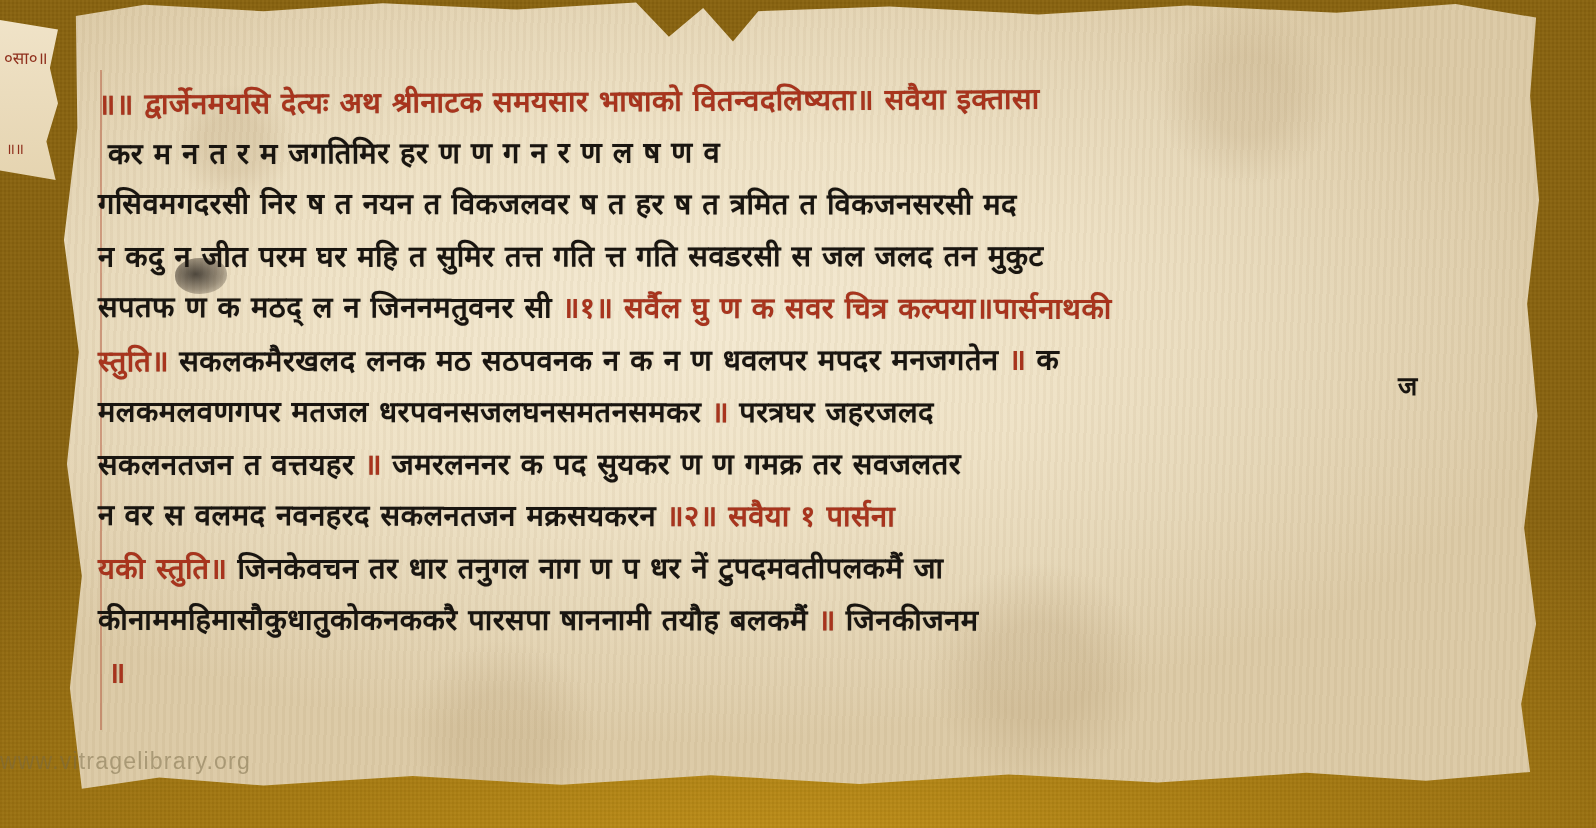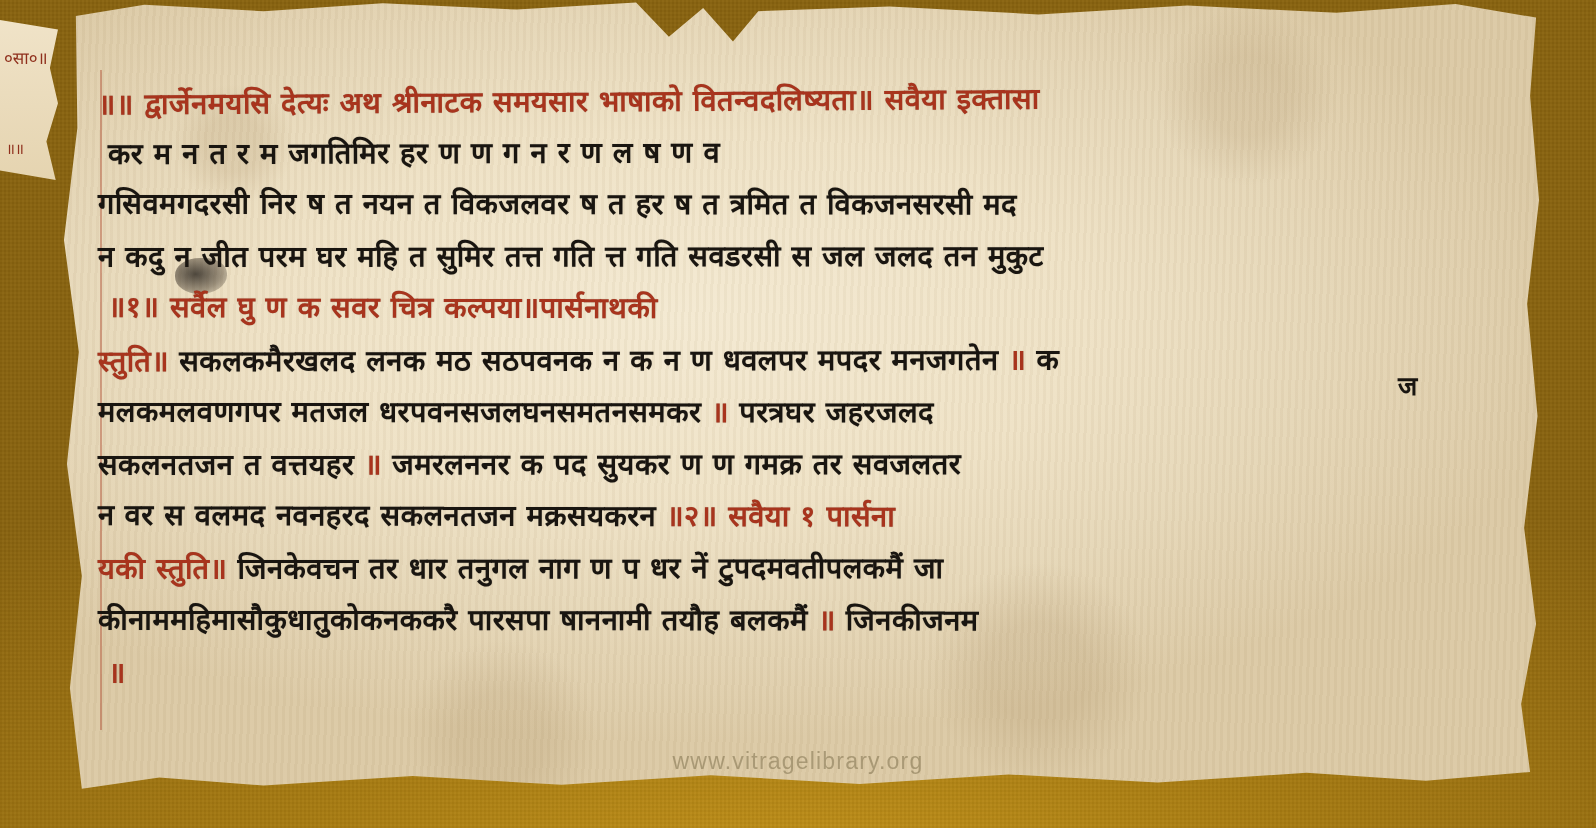--- a/index.html
+++ b/index.html
@@ -218,6 +218,7 @@
         <span class="seg black">न कदु न जीत परम घर महि त सुमिर तत्त गति त्त गति सवडरसी स जल जलद तन मुकुट</span>
       </div>
       <div class="line l4">
+        <span class="seg black">सपतफ ण क मठद् ल न जिननमतुवनर सी</span>
         <span class="seg sp"></span>
         <span class="seg red">॥१॥ सर्वैल घु ण क सवर चित्र कल्पया॥पार्सनाथकी</span>
       </div>

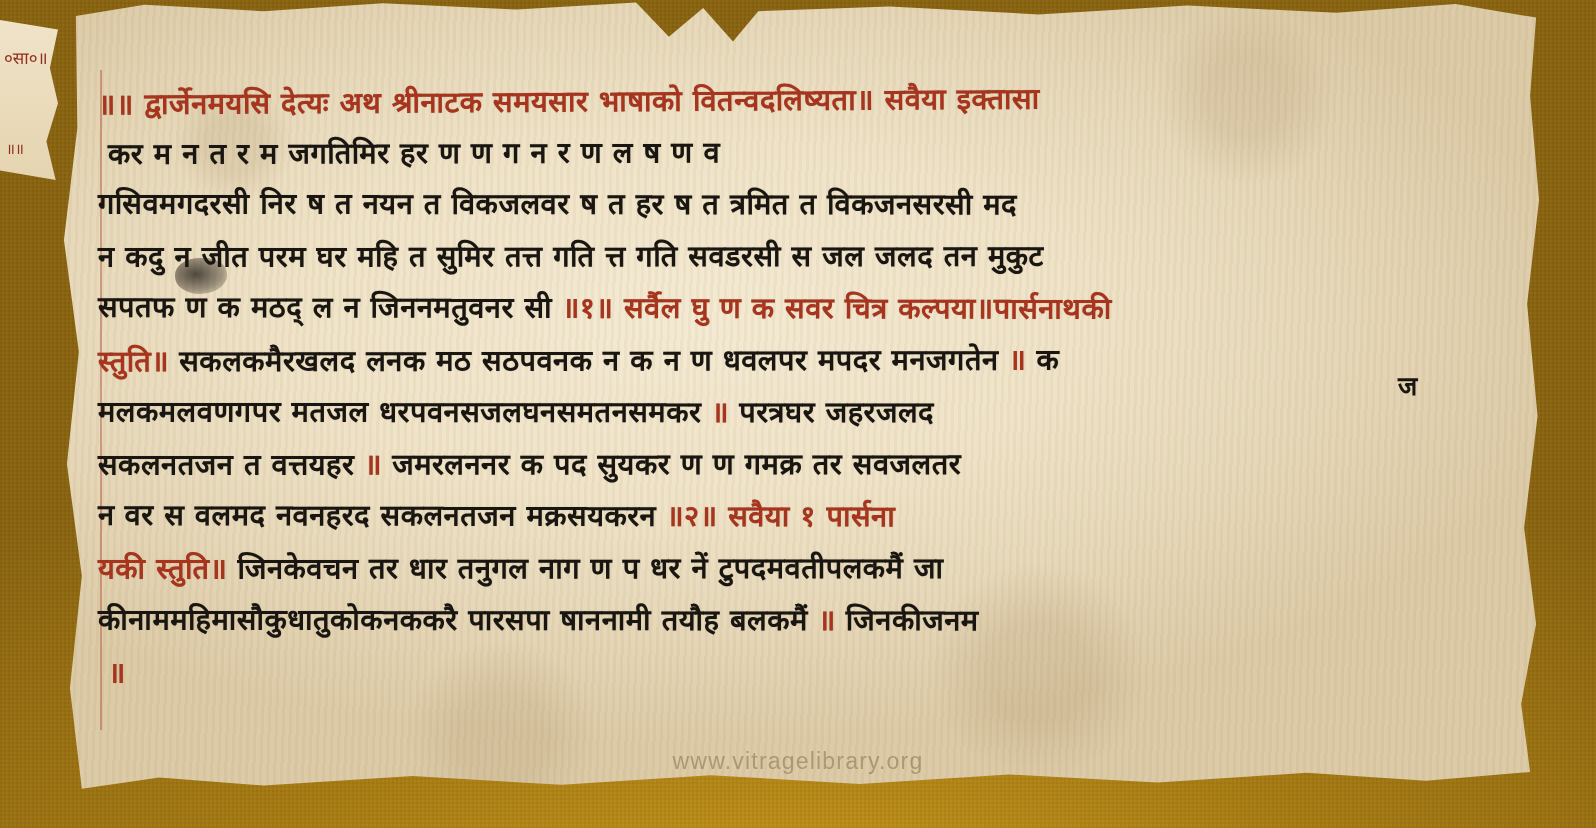--- a/index.html
+++ b/index.html
@@ -177,7 +177,7 @@
     left: 0;
     top: 748px;
     width: 1596px;
-    text-align: center;
+    text-align: left;
     font-family: "Liberation Sans", sans-serif;
     font-size: 23px;
     letter-spacing: 1.2px;

